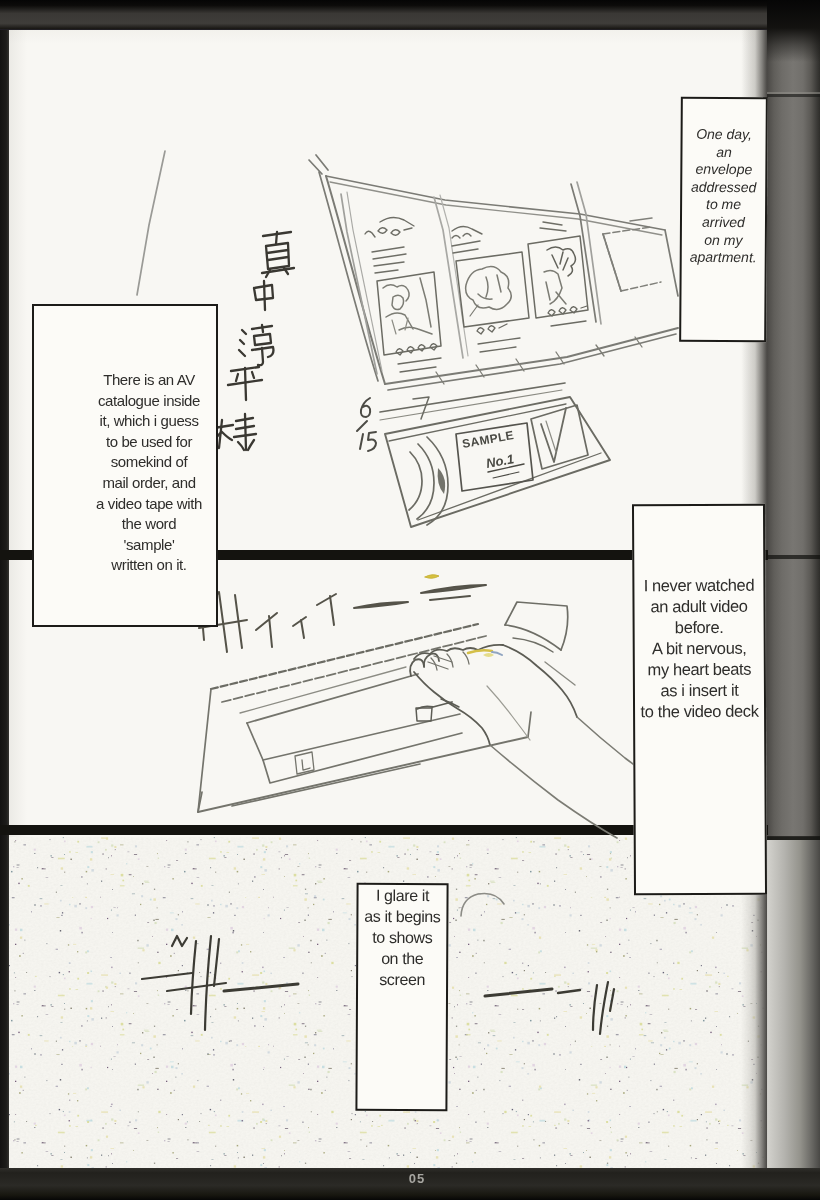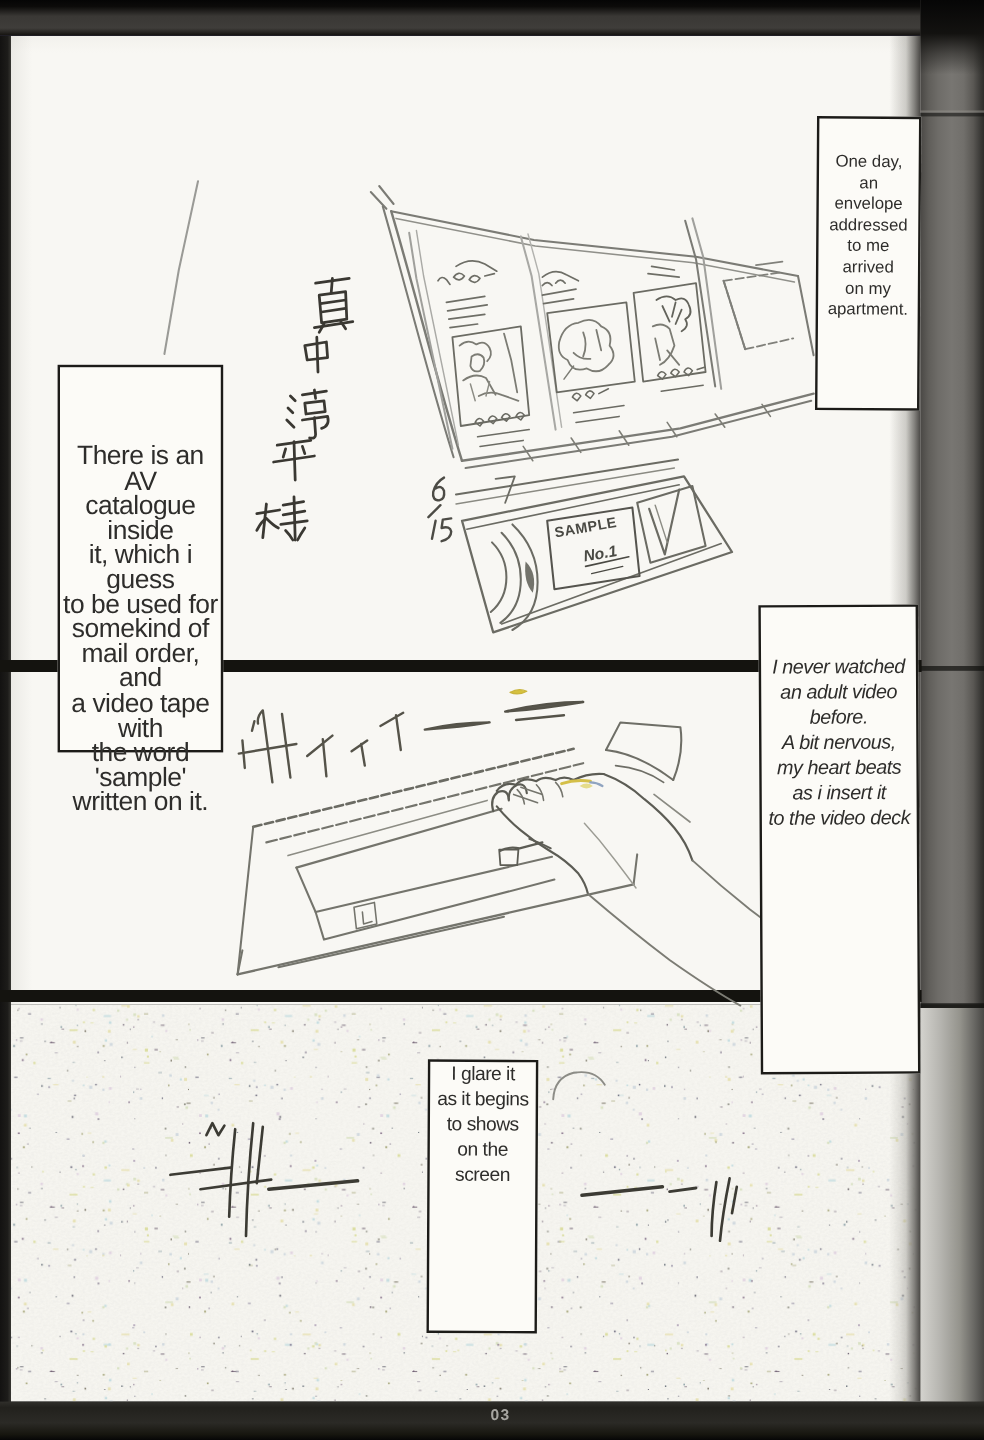--- a/index.html
+++ b/index.html
@@ -454,7 +454,7 @@
 </svg>
 
 <div class="tbox" style="left:680px;top:97px;width:83px;height:241px;font-size:14px;line-height:17.6px;transform:rotate(0.4deg);">
-  <div style="margin-top:27px;">One day,<br>an<br>envelope<br>addressed<br>to me<br>arrived<br>on my<br>apartment.</div>
+  <div style="margin-top:27px;font-style:italic;">One day,<br>an<br>envelope<br>addressed<br>to me<br>arrived<br>on my<br>apartment.</div>
 </div>
 
 <div class="tbox" style="left:48px;top:304px;width:134px;height:319px;font-size:22px;line-height:20.6px;">

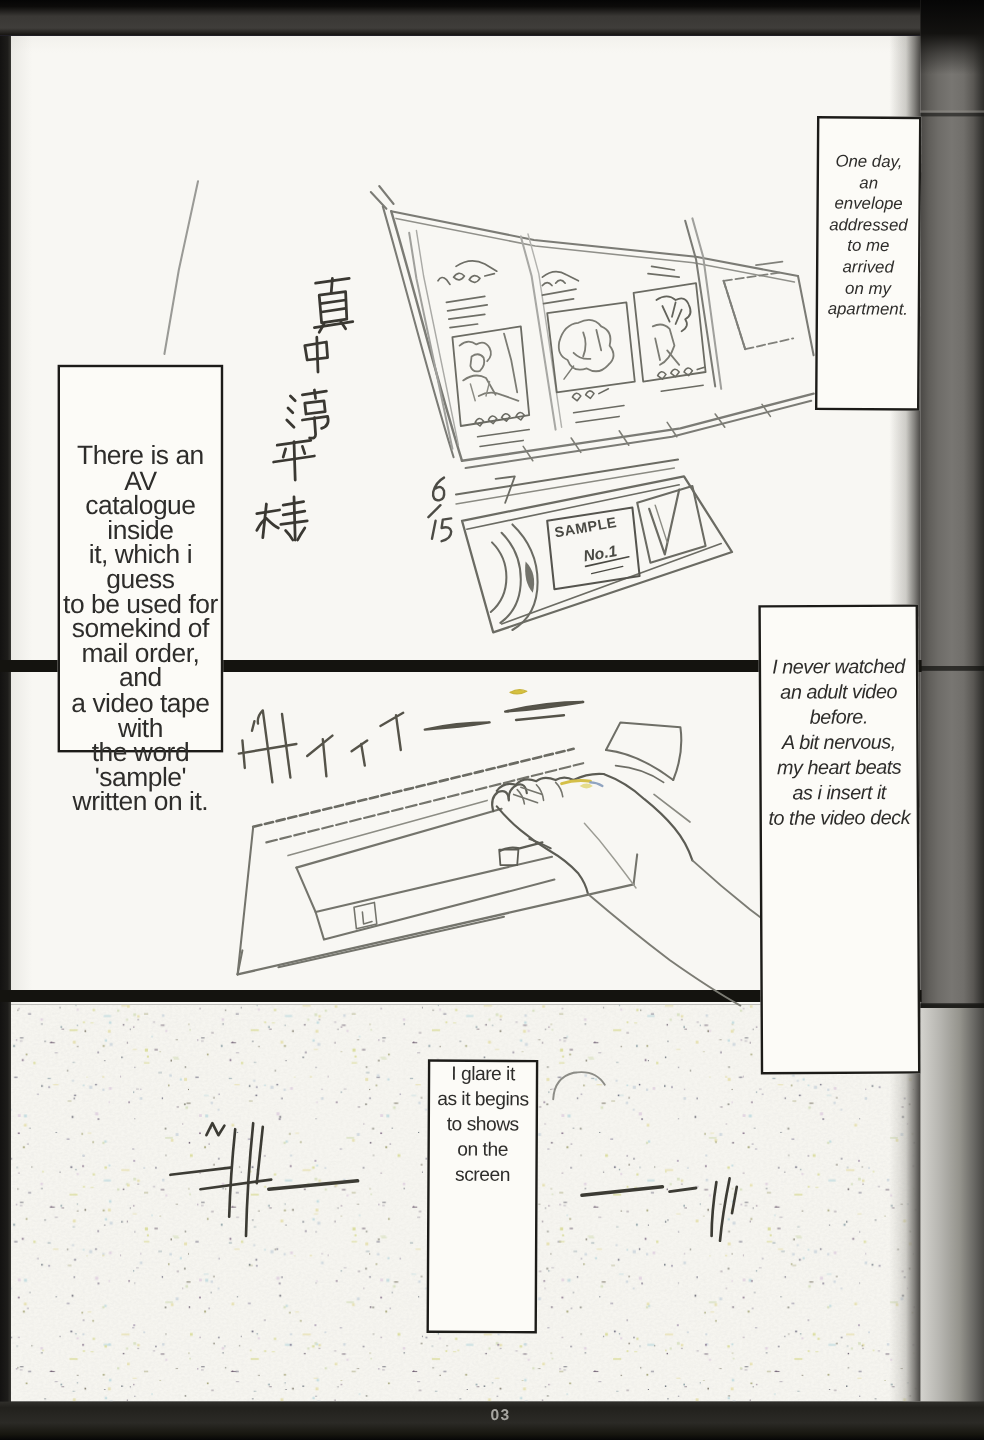--- a/index.html
+++ b/index.html
@@ -457,7 +457,7 @@
   <div style="margin-top:27px;font-style:italic;">One day,<br>an<br>envelope<br>addressed<br>to me<br>arrived<br>on my<br>apartment.</div>
 </div>
 
-<div class="tbox" style="left:48px;top:304px;width:134px;height:319px;font-size:22px;line-height:20.6px;">
+<div class="tbox" style="left:32px;top:304px;width:134px;height:319px;font-size:15px;line-height:20.6px;padding-left:48px;">
   <div style="margin-top:64px;letter-spacing:-0.4px;">There is an AV<br>catalogue inside<br>it, which i guess<br>to be used for<br>somekind of<br>mail order, and<br>a video tape with<br>the word<br>'sample'<br>written on it.</div>
 </div>
 

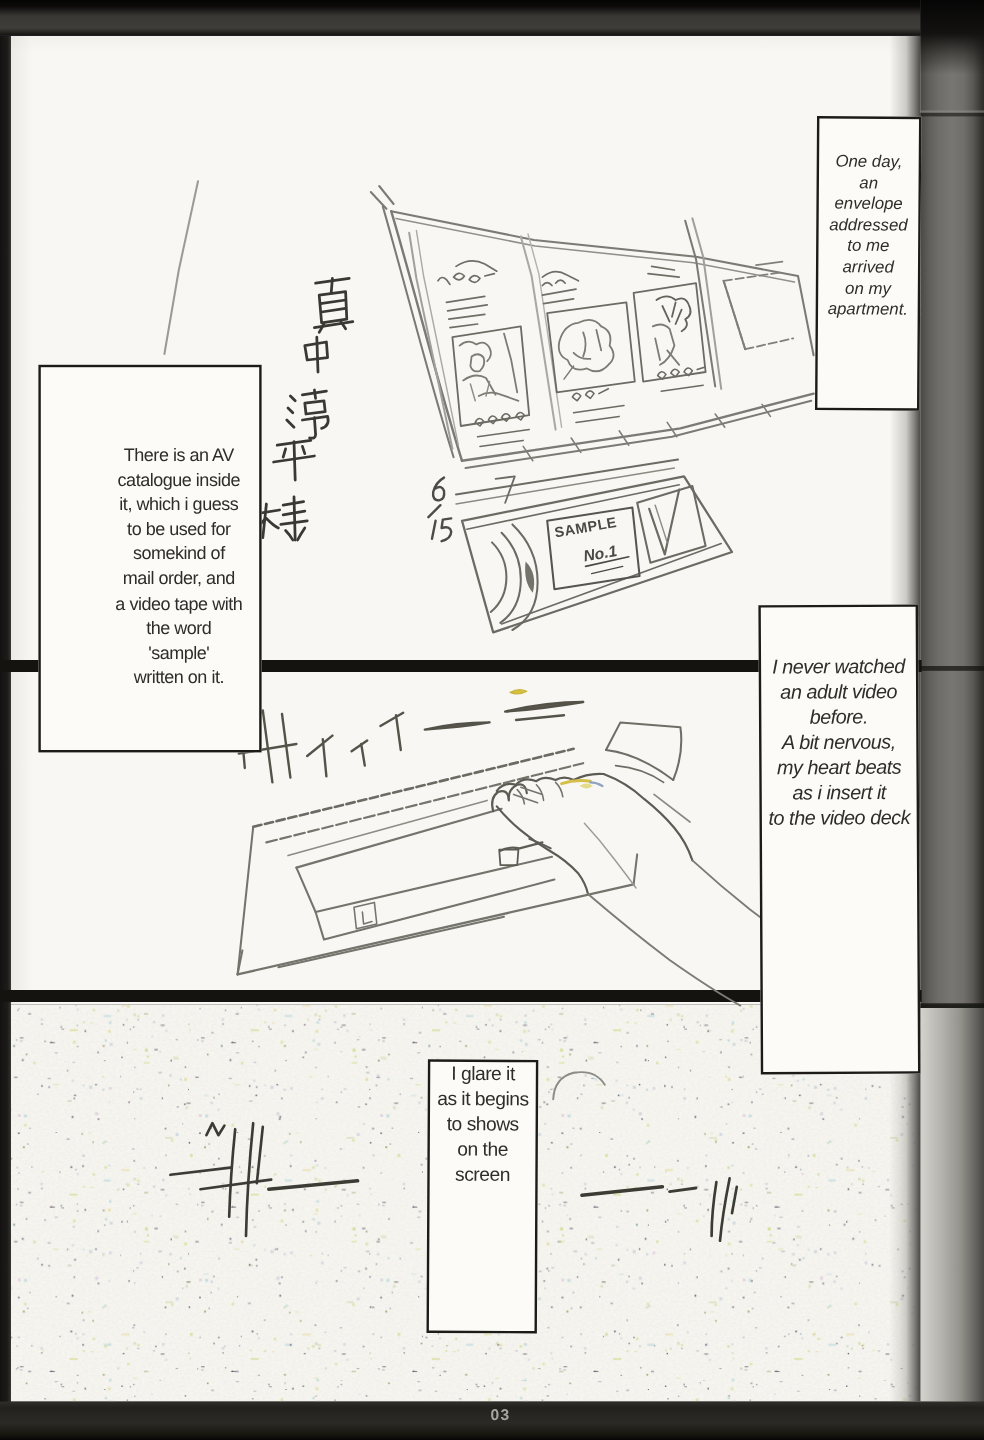--- a/index.html
+++ b/index.html
@@ -462,7 +462,7 @@
 </div>
 
 <div class="tbox" style="left:633px;top:504px;width:129px;height:387px;font-size:16.5px;line-height:21px;transform:rotate(-0.3deg);">
-  <div style="margin-top:40px;letter-spacing:-0.4px;font-style:italic;">I never watched<br>an adult video<br>before.<br>A bit nervous,<br>my heart beats<br>as i insert it<br>to the video deck</div>
+  <div style="margin-top:69px;letter-spacing:-0.4px;">I never watched<br>an adult video<br>before.<br>A bit nervous,<br>my heart beats<br>as i insert it<br>to the video deck</div>
 </div>
 
 <div class="tbox" style="left:356px;top:883px;width:88px;height:224px;font-size:16px;line-height:21px;transform:rotate(0.3deg);">

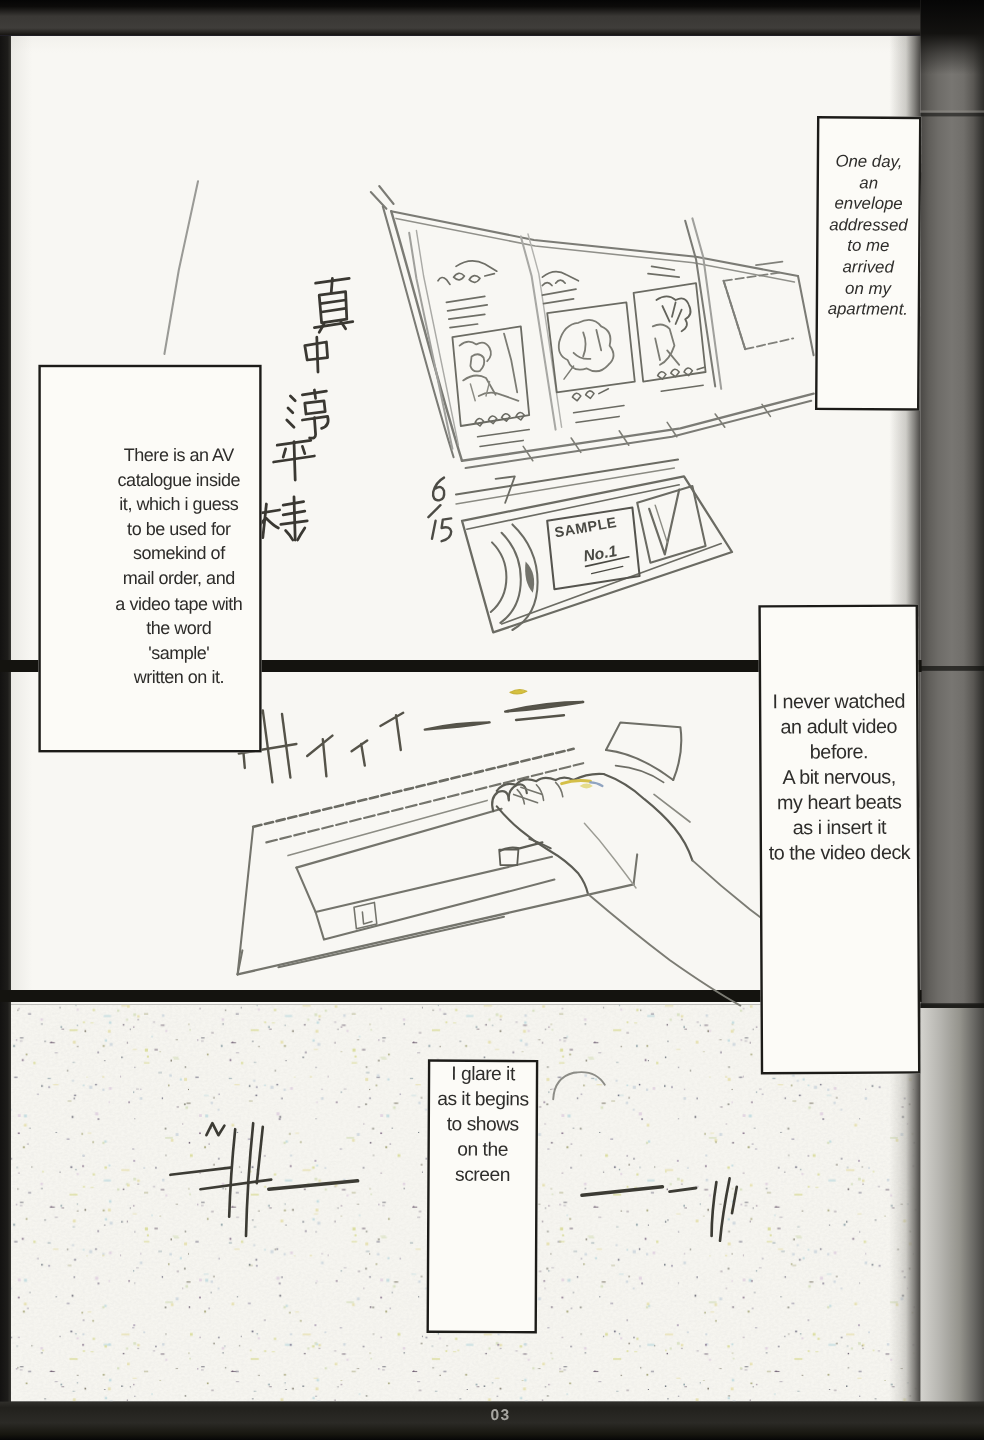--- a/index.html
+++ b/index.html
@@ -215,7 +215,7 @@
 <div class="abs" style="left:0;top:1168px;width:820px;height:32px;
   background:linear-gradient(180deg,#302f2b 0%,#22211d 15%,#2b2a26 55%,#17160f 85%,#060606 100%);"></div>
 <div class="abs" style="left:387px;top:1171px;width:60px;text-align:center;color:#a6a5a0;
-  font-size:13px;font-weight:bold;letter-spacing:1px;">03</div>
+  font-size:13px;font-weight:bold;letter-spacing:1px;">05</div>
 
 <svg class="abs" style="left:0;top:0" width="820" height="1200" fill="none" stroke-linecap="round" stroke-linejoin="round">
 <g stroke="#7b7b75" stroke-width="1.7">

